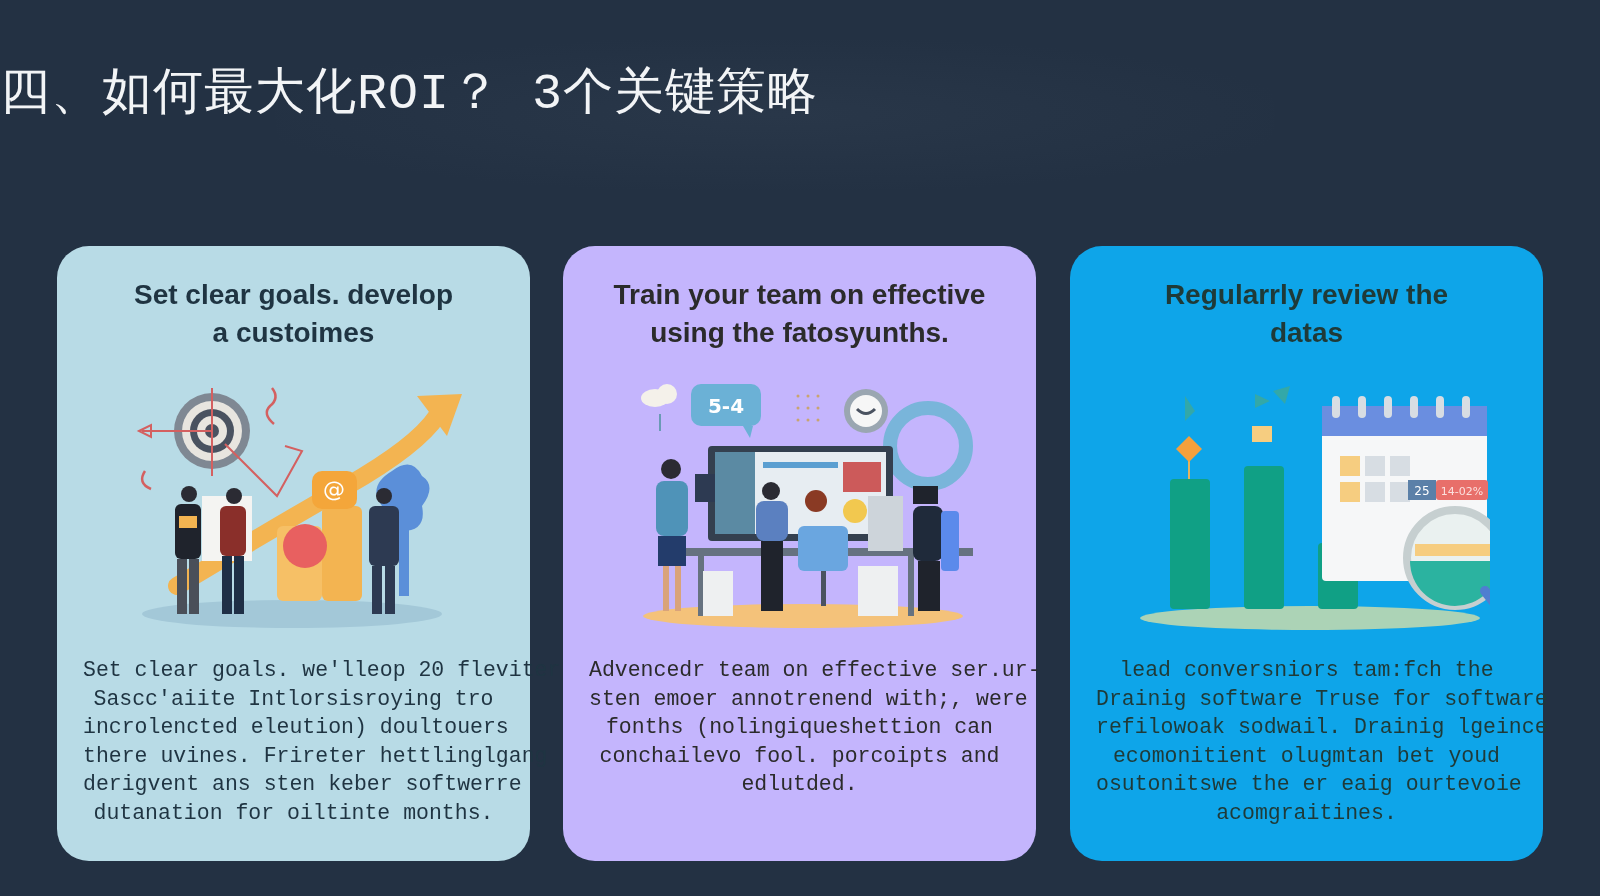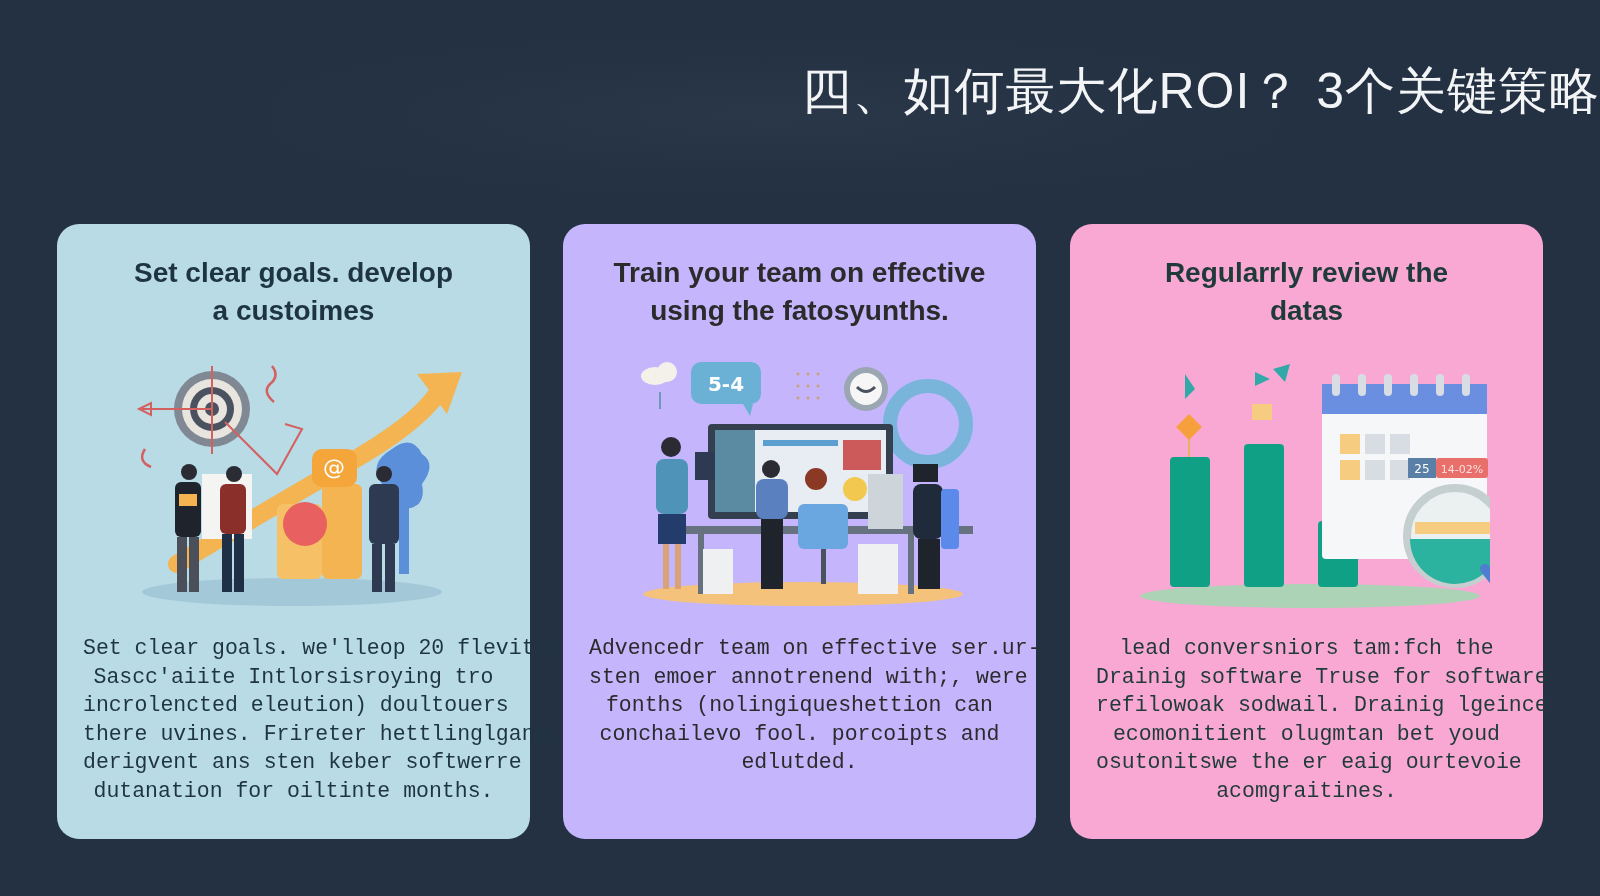--- a/index.html
+++ b/index.html
@@ -19,12 +19,12 @@
     .page-title {
       position: absolute;
       left: 0; right: 0; top: 58px;
-      text-align: right;
+      text-align: left;
       color: #f2f4f6;
       font-size: 50px;
       font-weight: normal;
       letter-spacing: 1px;
-      font-family: Liberation Sans, sans-serif;
+      font-family: Liberation Mono, monospace;
     }
     .card {
       position: absolute;

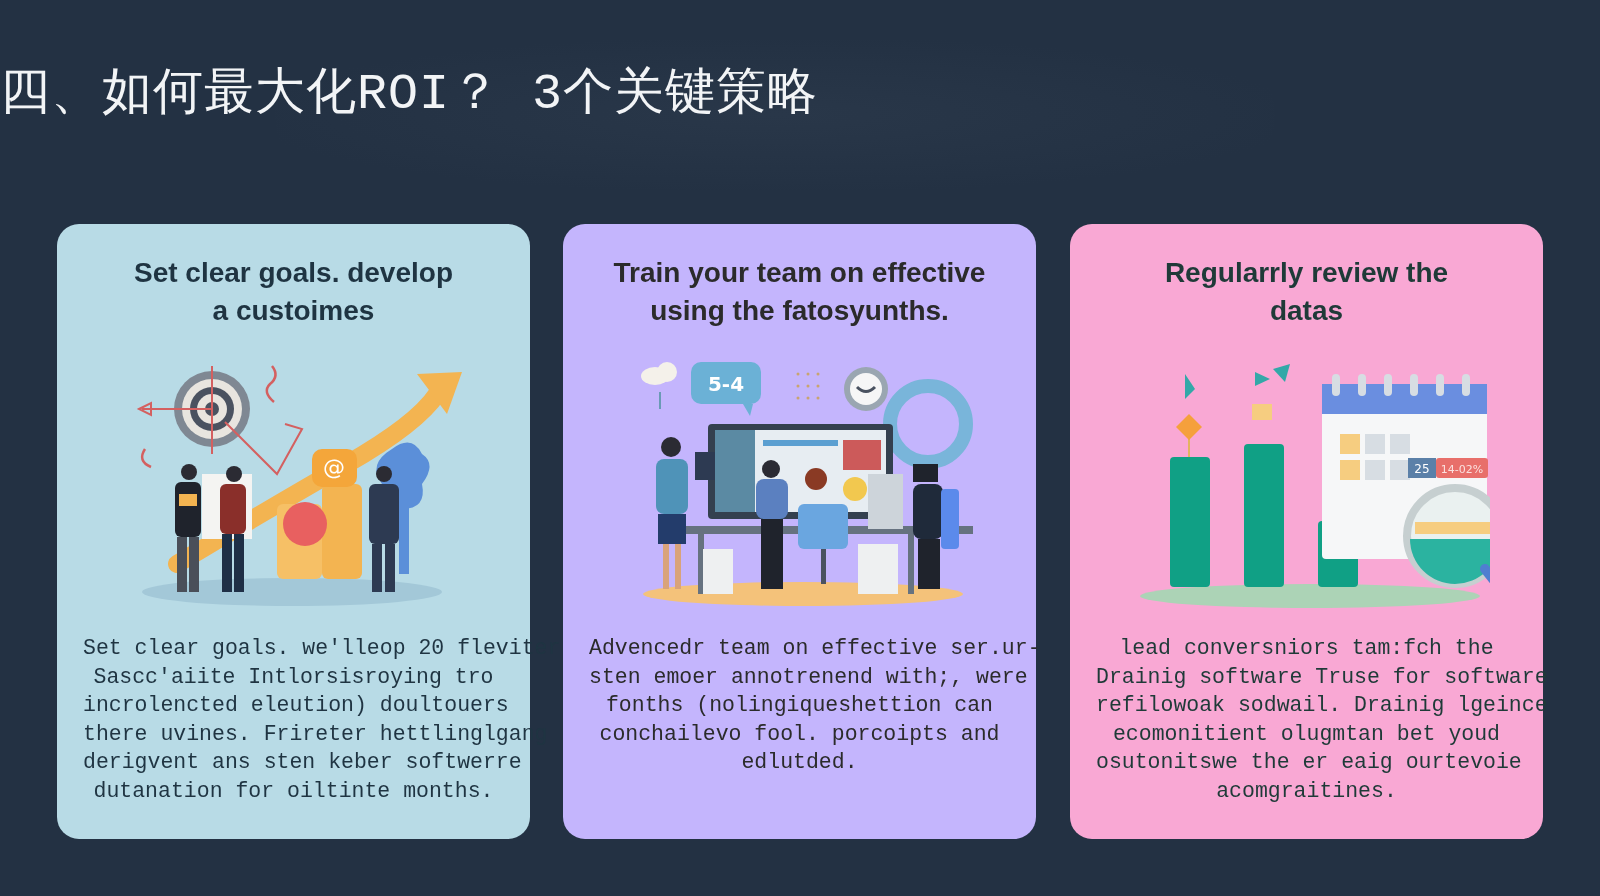--- a/index.html
+++ b/index.html
@@ -28,10 +28,10 @@
     }
     .card {
       position: absolute;
-      top: 224px;
+      top: 246px;
       width: 473px;
       height: 615px;
-      border-radius: 22px;
+      border-radius: 32px;
       text-align: center;
     }
     .card-1 { left: 57px; }

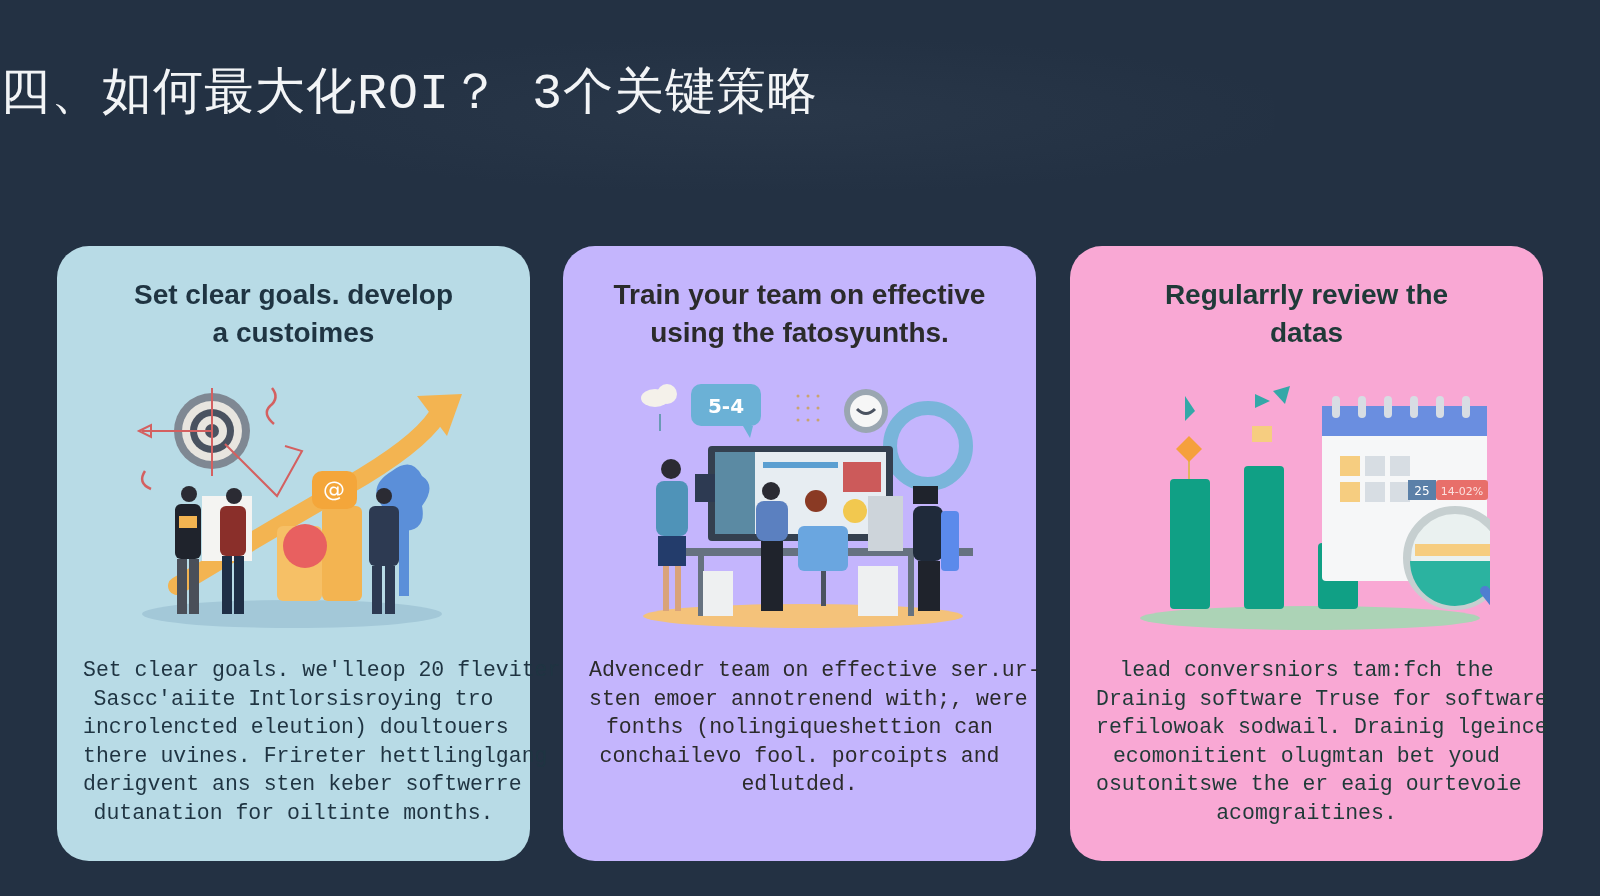--- a/index.html
+++ b/index.html
@@ -222,7 +222,7 @@
   </div>
 </div>
 
-<div class="card card-3" style="background:#f9a8d4;color:#1f3a38;">
+<div class="card card-3" style="background:#0ea5e9;color:#1f3a38;">
   <div class="card-title">
     <div>Regularrly review the</div>
     <div>datas</div>

